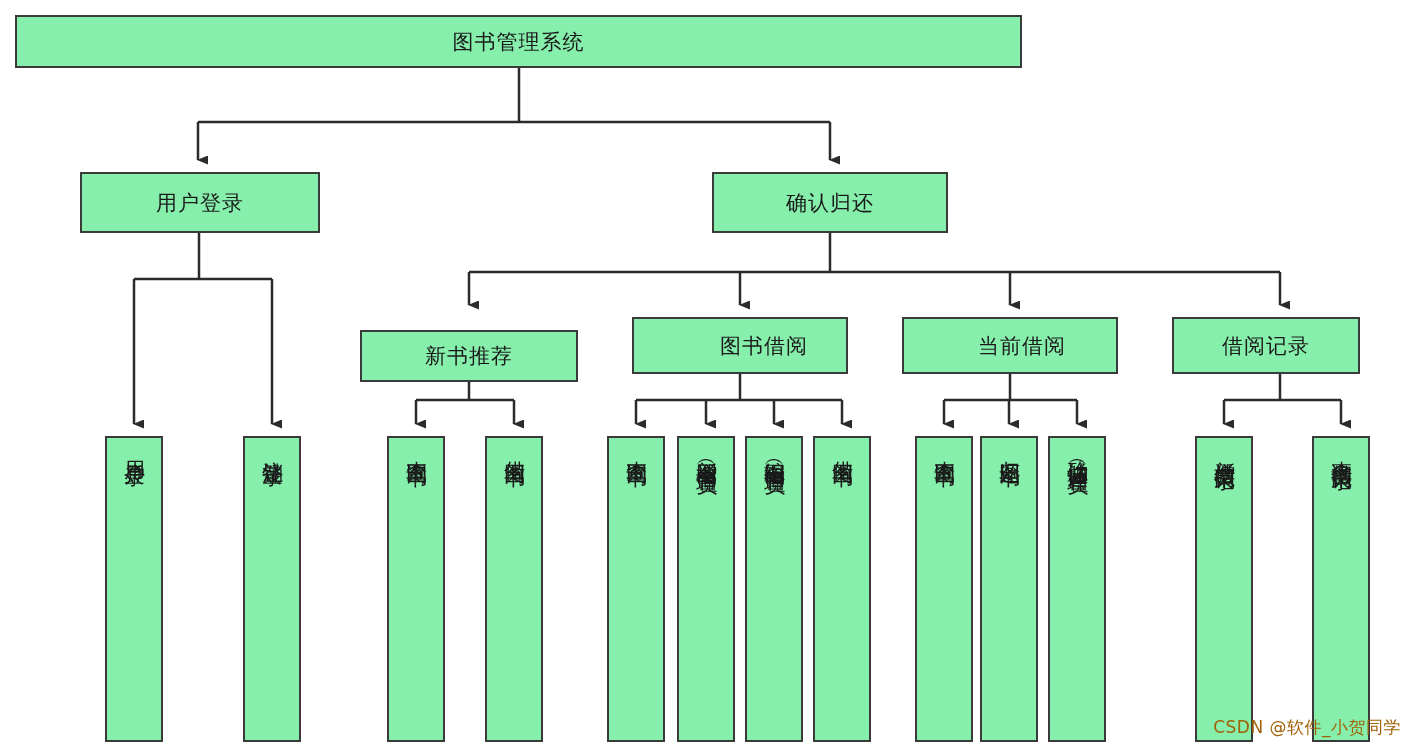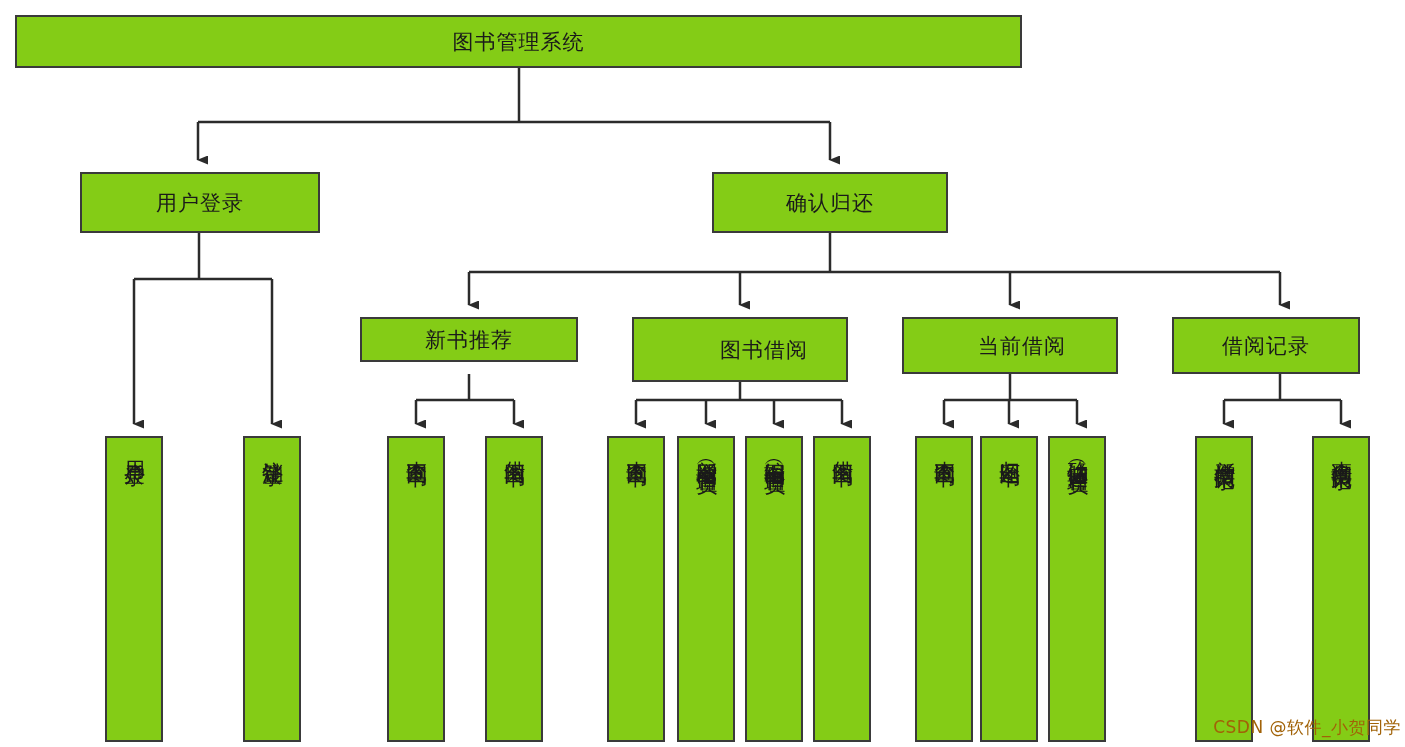--- a/index.html
+++ b/index.html
@@ -29,7 +29,7 @@
   .node {
     position: absolute;
     box-sizing: border-box;
-    background: #84cc16;
+    background: #86efac;
     border: 2px solid #3a3a3a;
     display: flex;
     align-items: center;

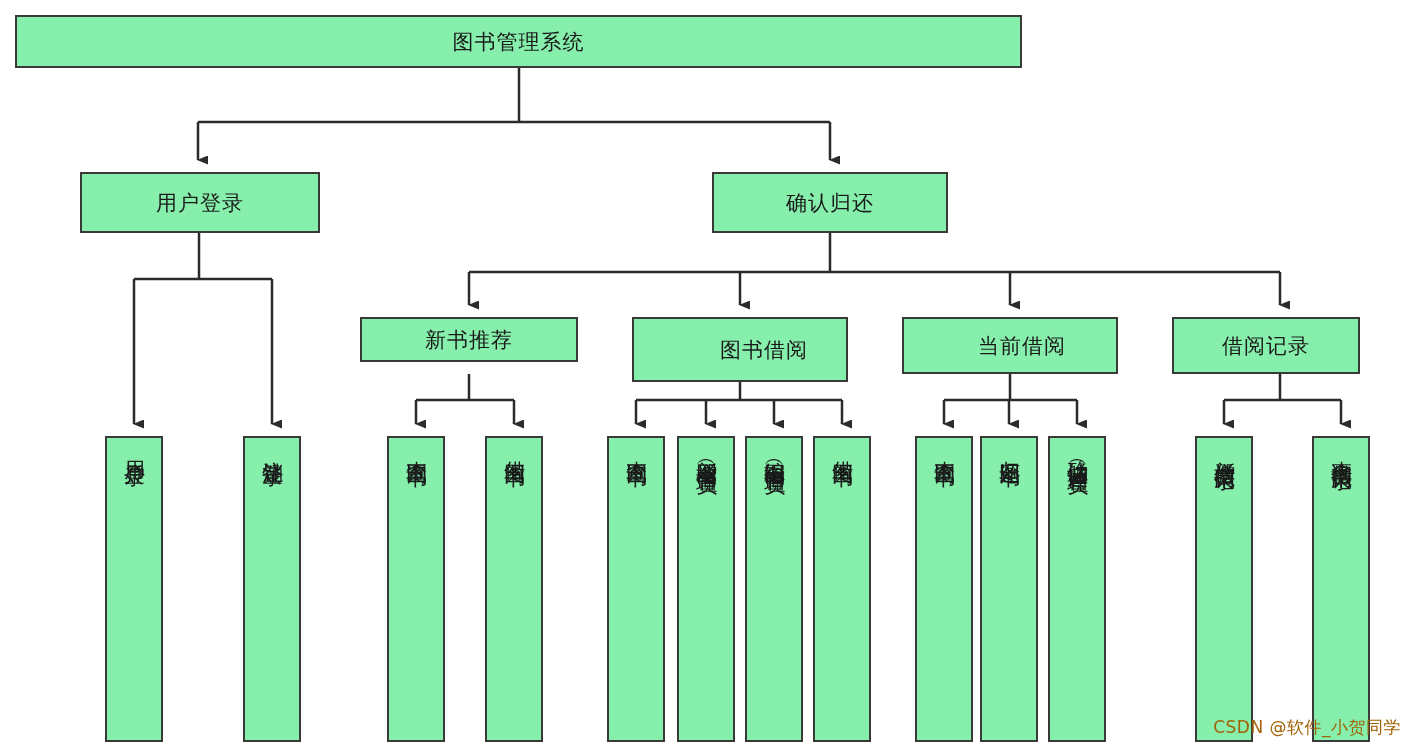--- a/index.html
+++ b/index.html
@@ -134,7 +134,7 @@
     <span class="label">确认归还</span>
   </div>
 
-  <div class="node horizontal" style="left:360px; top:317px; width:218px; height:45px;font-family:Liberation Mono, monospace;">
+  <div class="node horizontal" style="left:360px; top:330px; width:218px; height:52px;font-family:Liberation Mono, monospace;">
     <span class="label">新书推荐</span>
   </div>
 

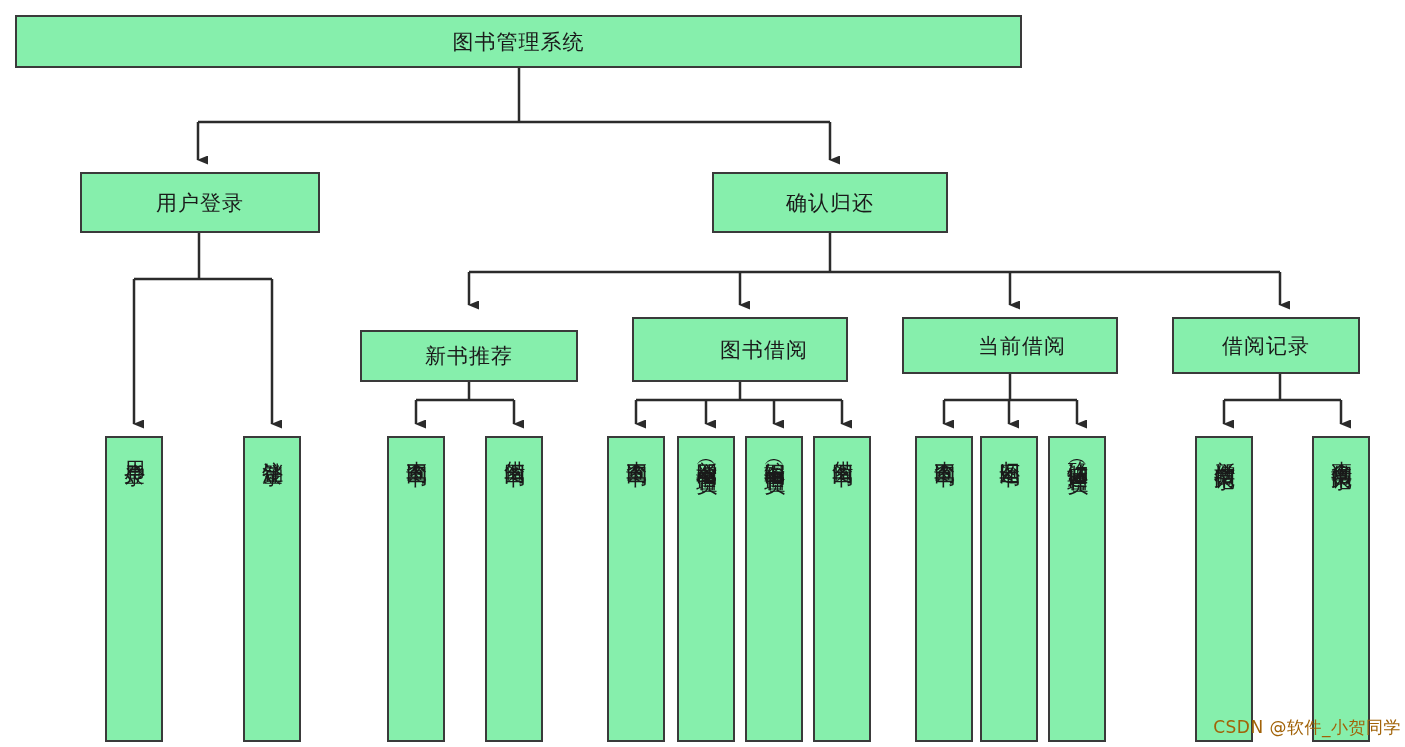--- a/index.html
+++ b/index.html
@@ -138,7 +138,7 @@
     <span class="label">新书推荐</span>
   </div>
 
-  <div class="node horizontal" style="left:632px; top:317px; width:216px; height:65px;padding-left:48px;">
+  <div class="node horizontal" style="left:632px; top:317px; width:216px; height:57px;padding-left:48px;">
     <span class="label">图书借阅</span>
   </div>
 

